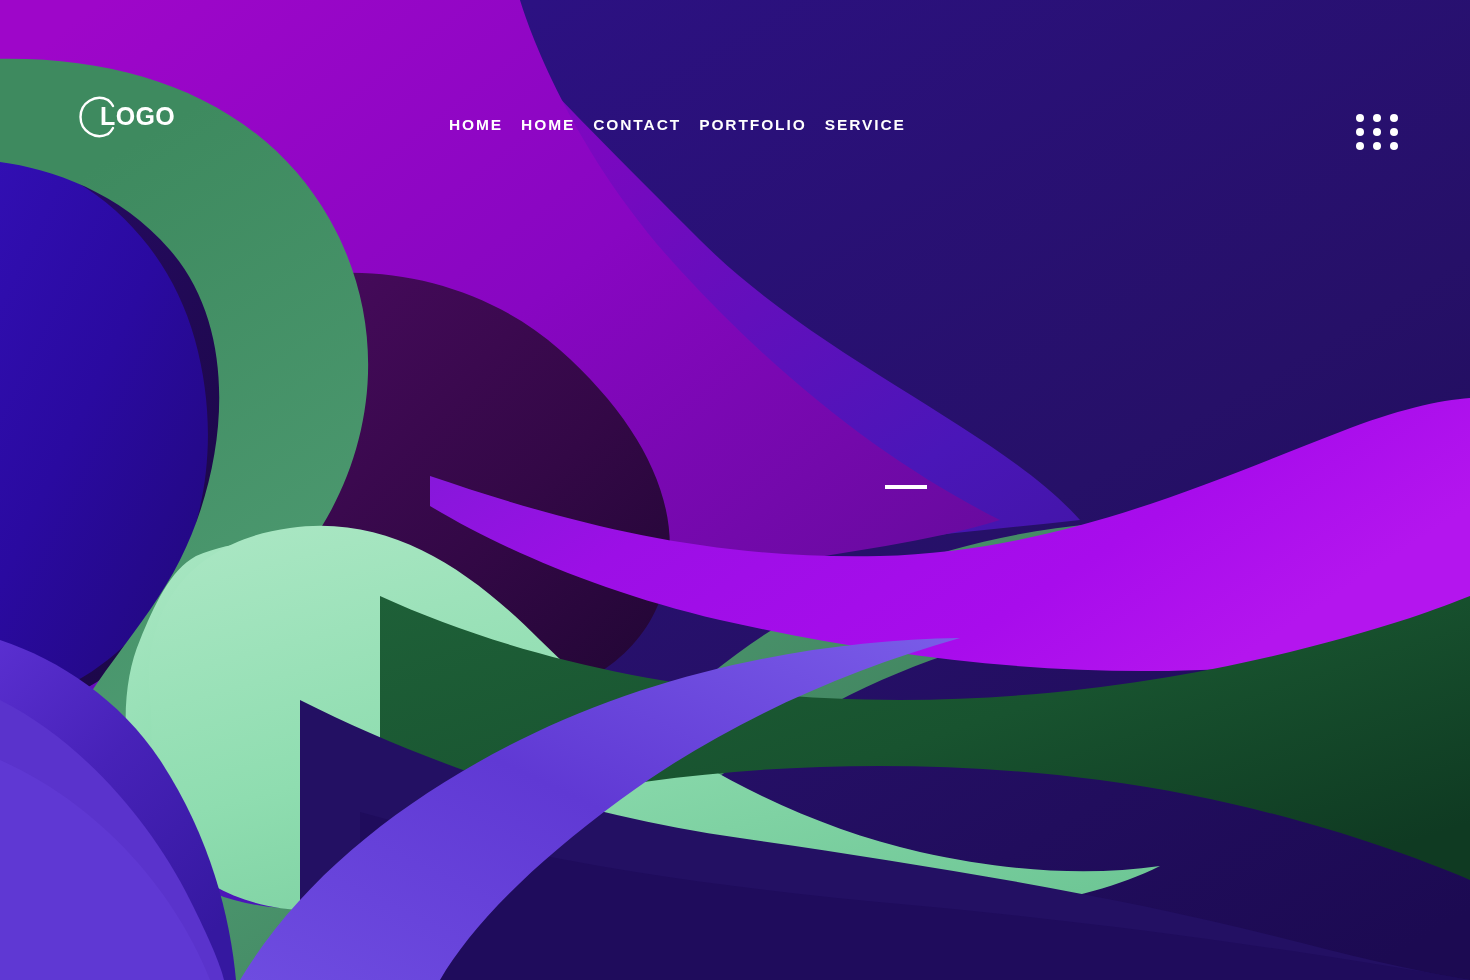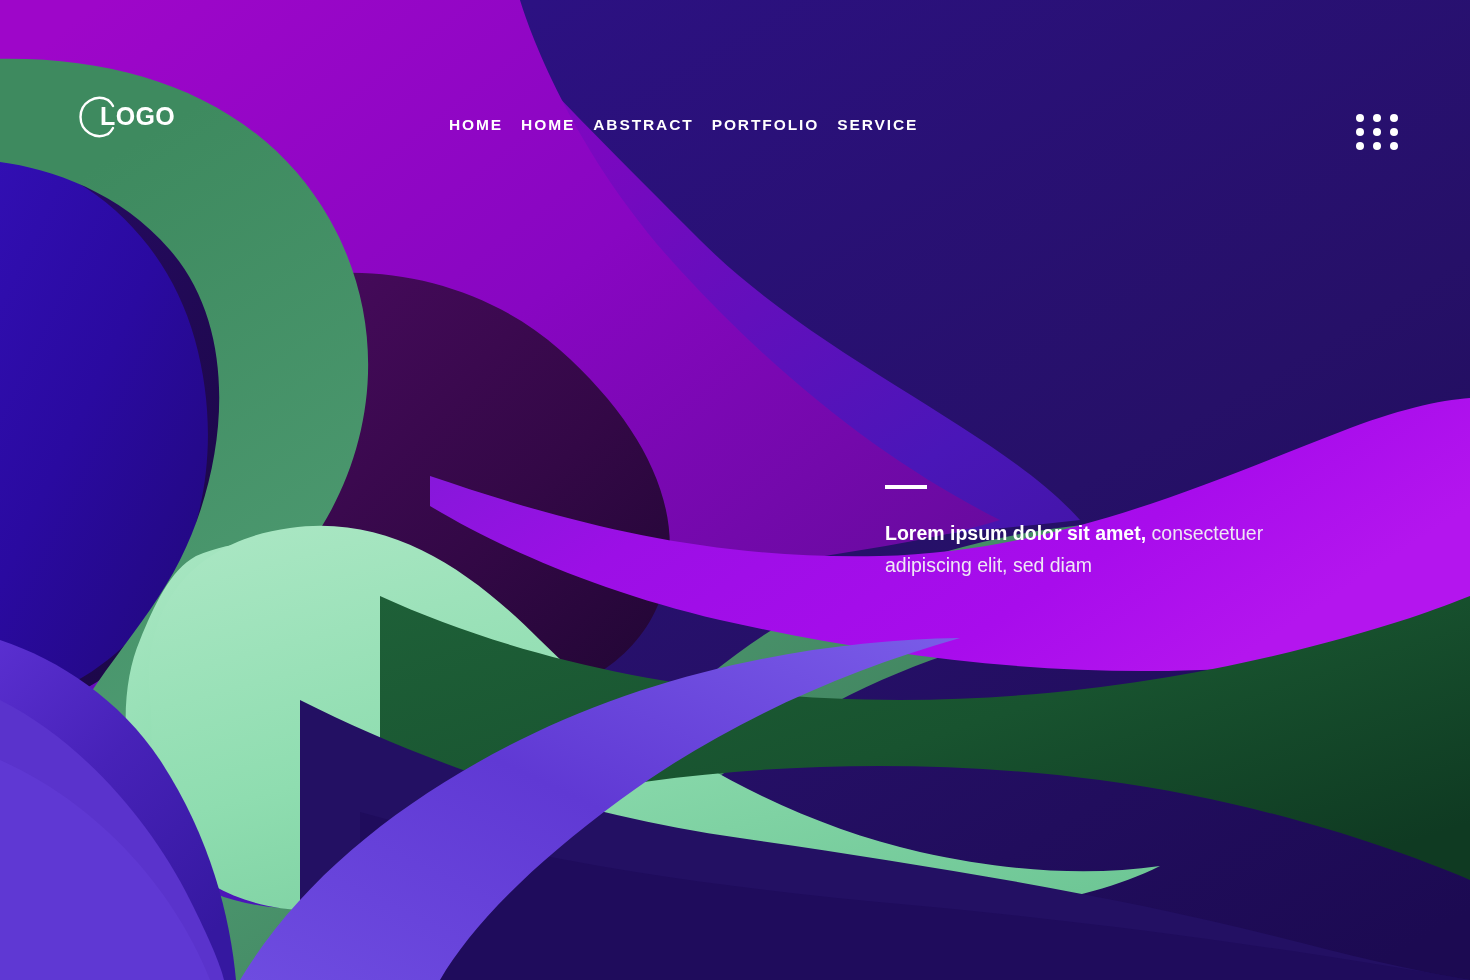--- a/index.html
+++ b/index.html
@@ -345,7 +345,7 @@
       <nav class="main-nav">
         <a class="nav-link" href="#">HOME</a>
         <a class="nav-link" href="#">HOME</a>
-        <a class="nav-link" href="#">ABSTRACT</a>
+        <a class="nav-link" href="#">CONTACT</a>
         <a class="nav-link" href="#">PORTFOLIO</a>
         <a class="nav-link" href="#">SERVICE</a>
       </nav>

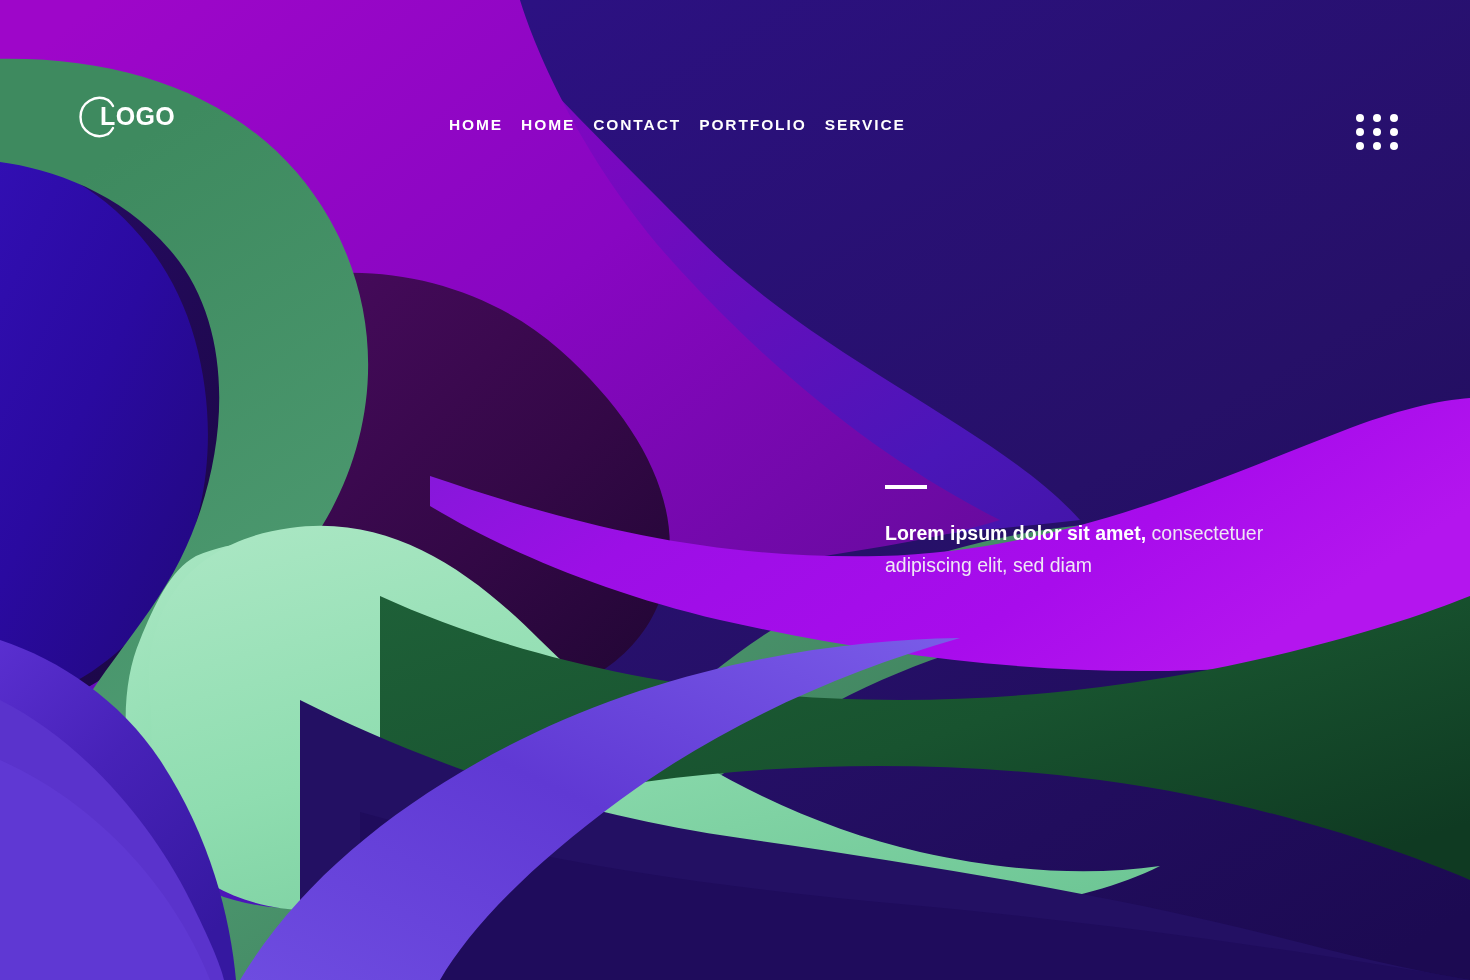--- a/index.html
+++ b/index.html
@@ -368,9 +368,6 @@
 
   <div class="rule-wrap"></div>
 
-  <p class="hero-sub">
-    <b>Lorem ipsum dolor sit amet,</b><span> consectetuer adipiscing elit, sed diam</span>
-  </p>
 
 
 </div>

